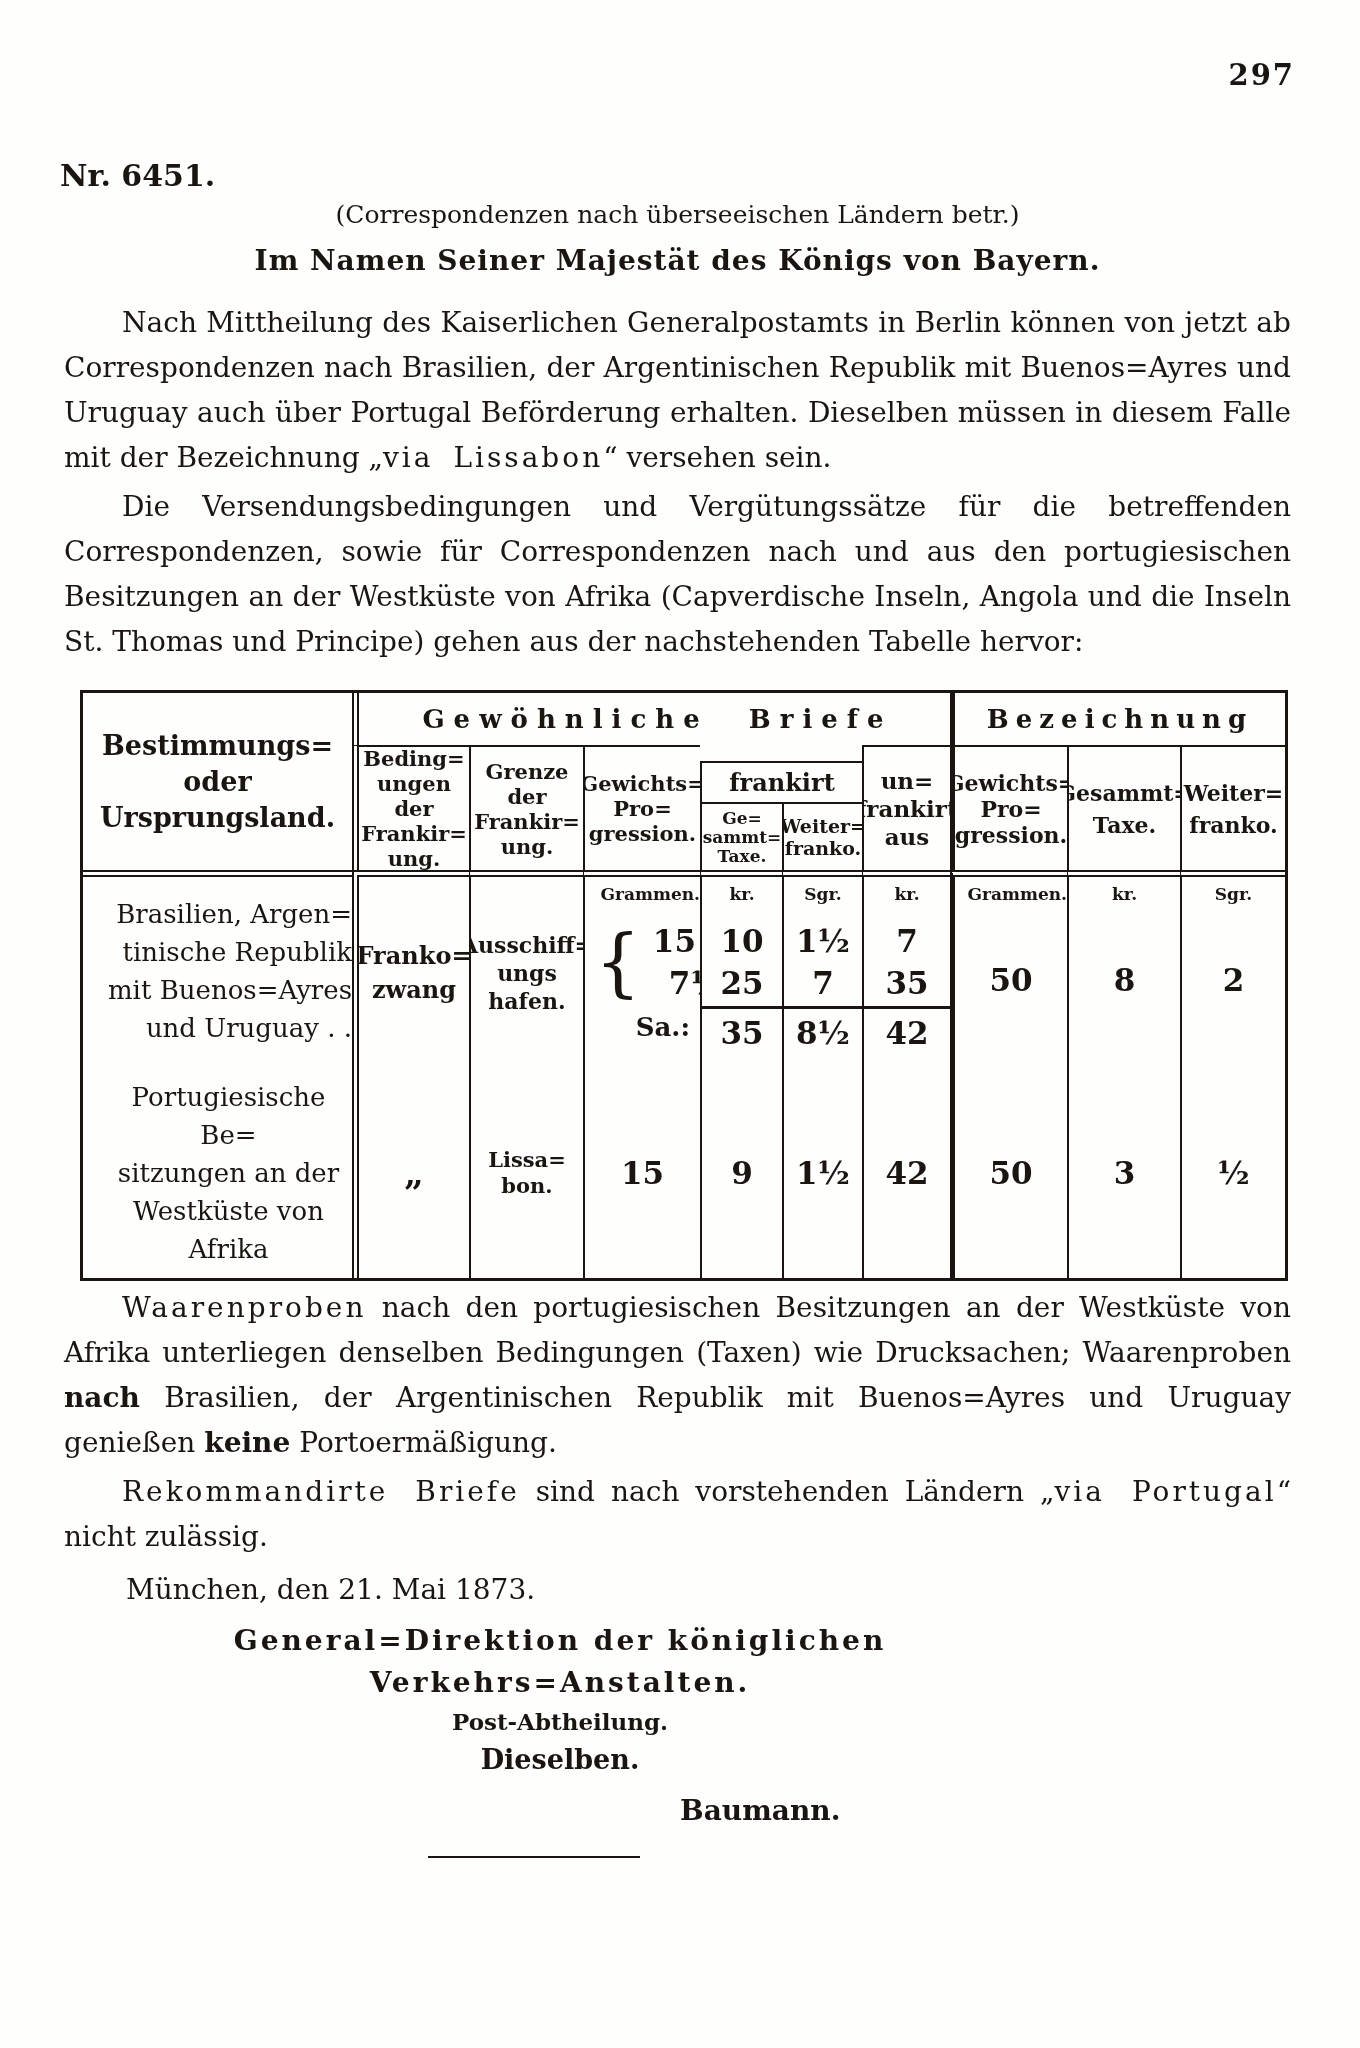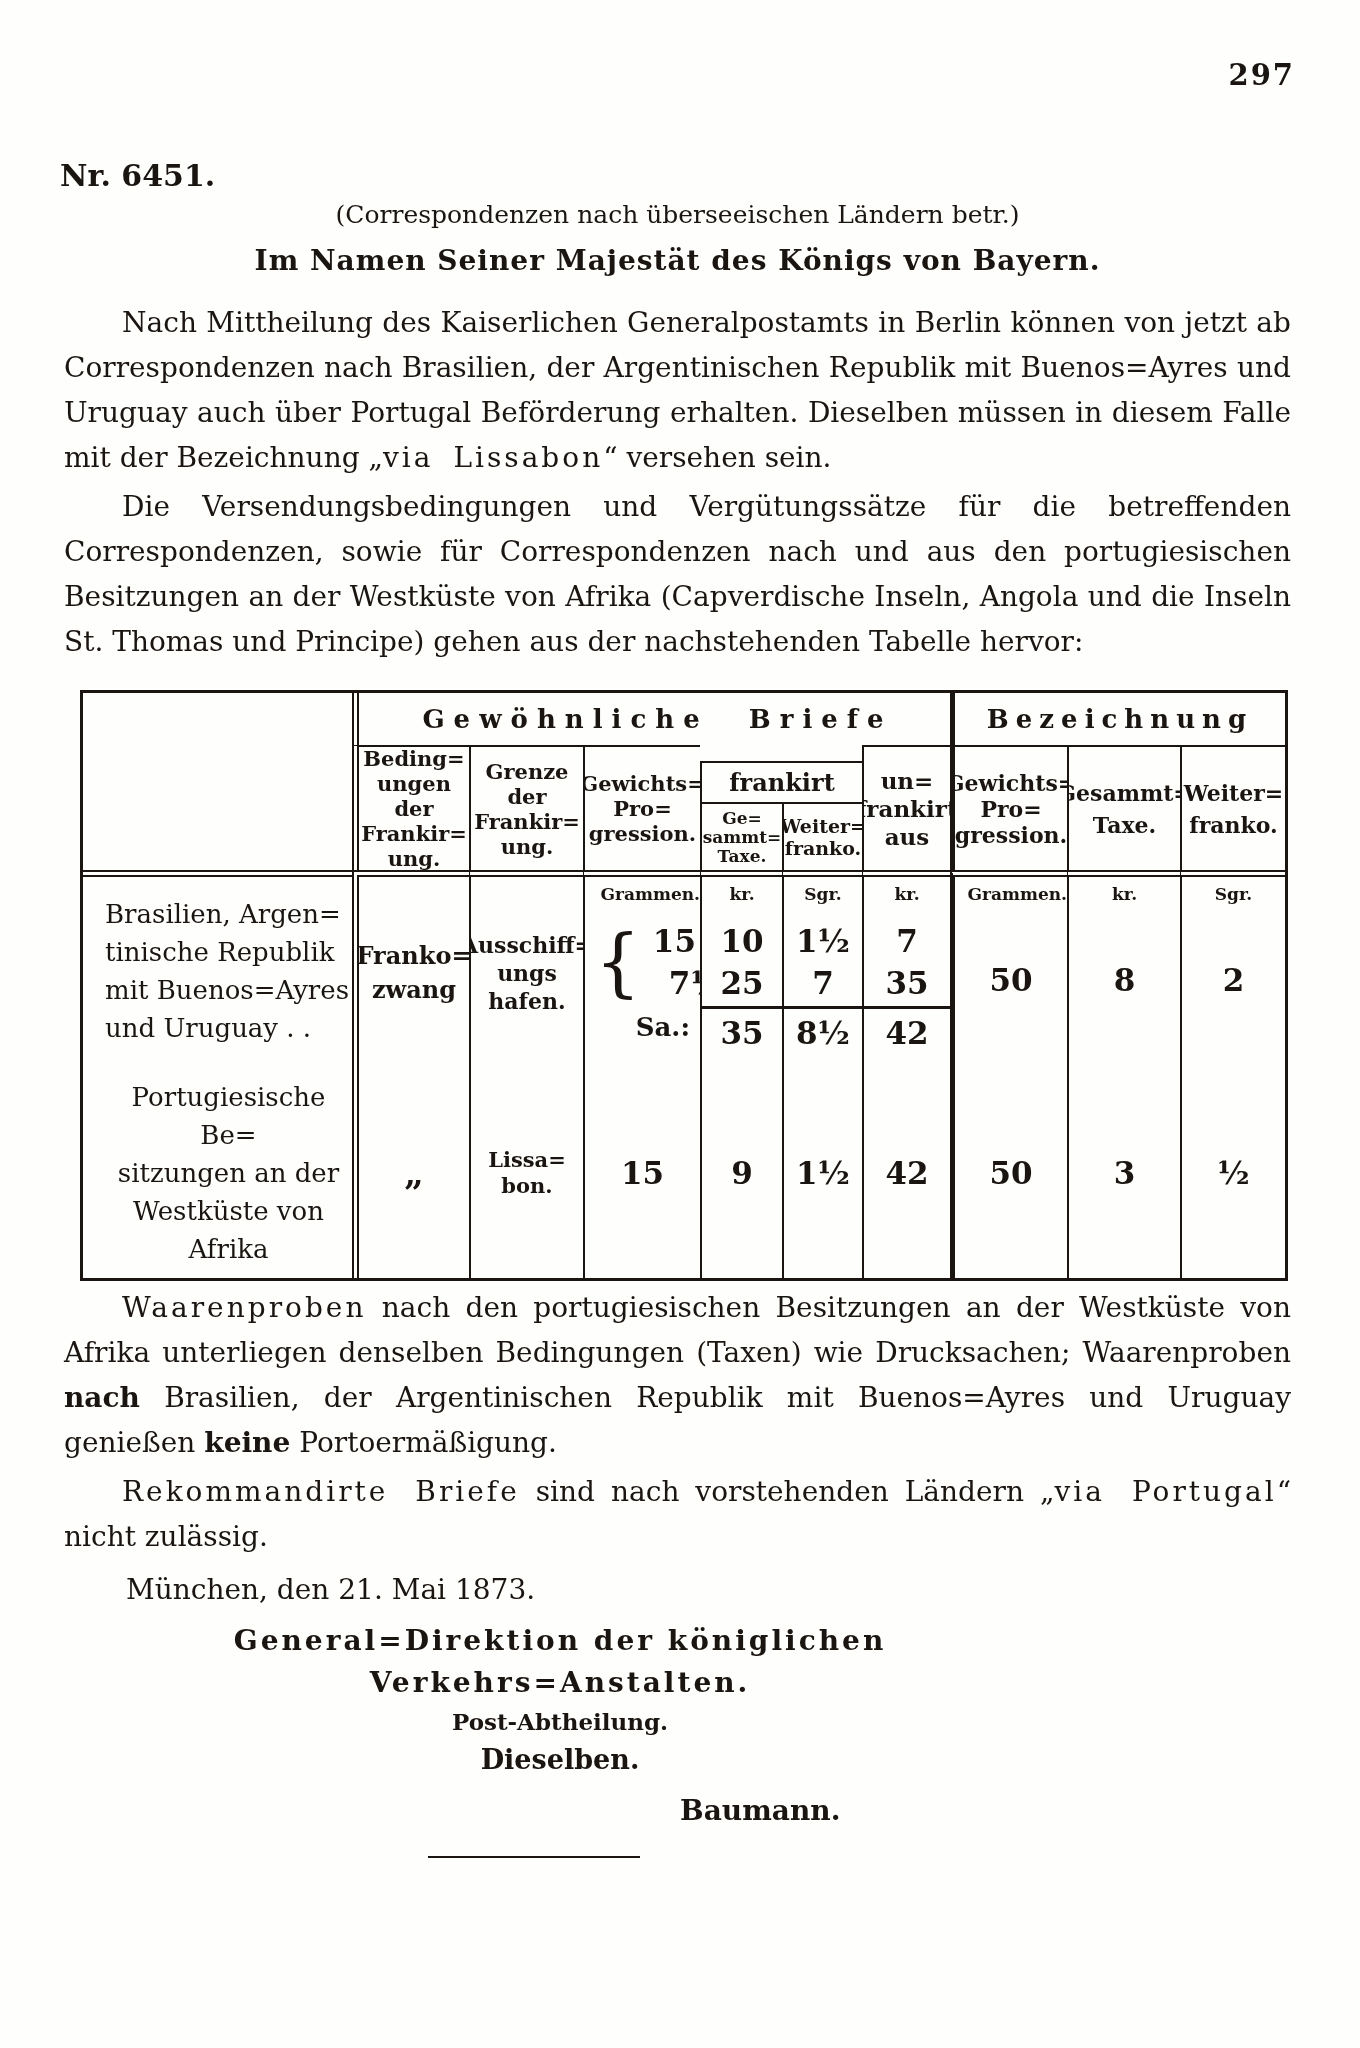--- a/index.html
+++ b/index.html
@@ -99,6 +99,9 @@
 
   <div class="tbl">
 
+    <div class="cell hc country-head" style="grid-area:1/1/4/2">Bestimmungs=
+oder
+Ursprungsland.</div>
     <div class="cell hc group bld" style="grid-area:1/2/2/8">Gewöhnliche Briefe</div>
     <div class="cell hc group2 bls" style="grid-area:1/8/2/11">Bezeichnung</div>
 

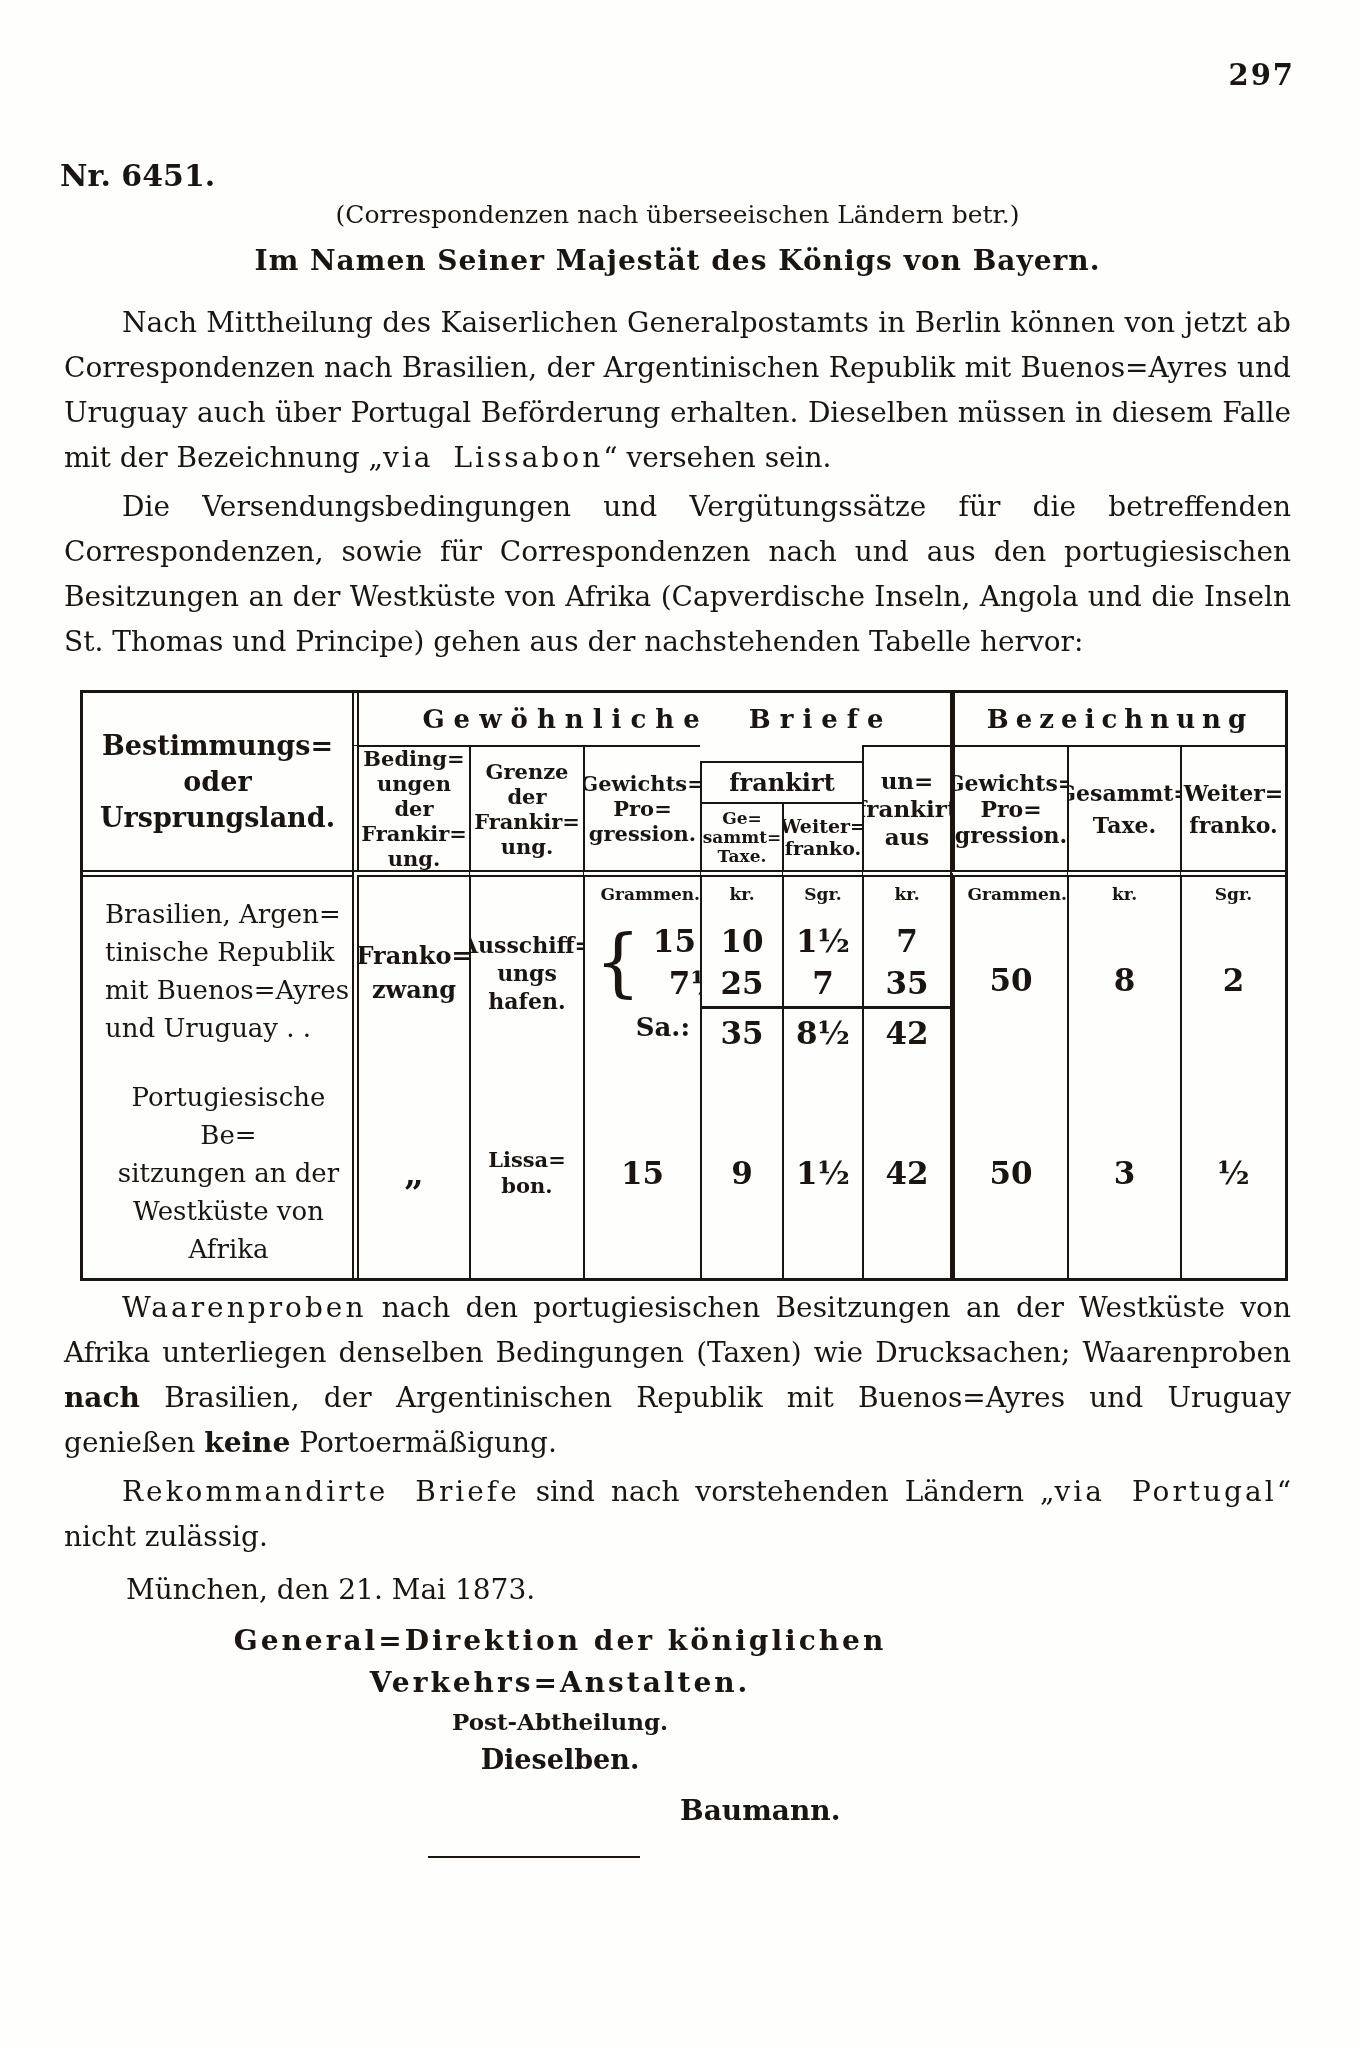--- a/index.html
+++ b/index.html
@@ -63,7 +63,7 @@
   .bracenums .n2{ font-size:31px; font-weight:bold; line-height:42px; padding-left:16px;}
   .salabel{ font-size:26px; font-weight:bold; text-align:right; padding:8px 10px 0 0;}
   .bignum{ font-size:31px; font-weight:bold; text-align:center; margin-top:42px;}
-  .bodyrow1-country, .bodyrow2-country{ white-space:pre-line; font-size:26px; line-height:38px; padding:18px 0 0 22px; text-align:left;}
+  .bodyrow1-country, .bodyrow2-country{ white-space:pre-line; font-size:26px; line-height:38px; padding:18px 0 0 22px; text-align:right;}
   .bodyrow2-country{ padding-top:0;}
   .vcent{ display:flex; align-items:center; justify-content:center; text-align:center; white-space:pre-line;}
   .franko{ font-size:24px; line-height:34px; font-weight:bold;}

